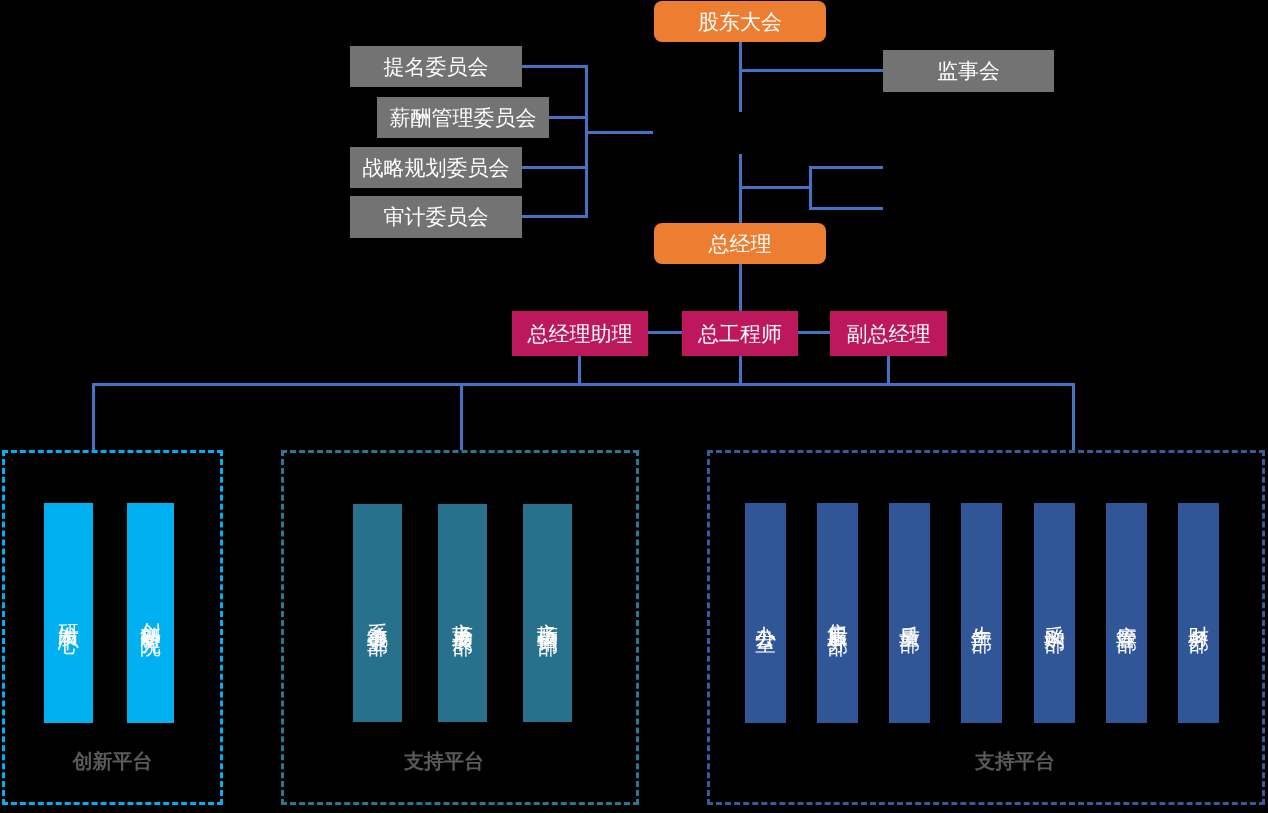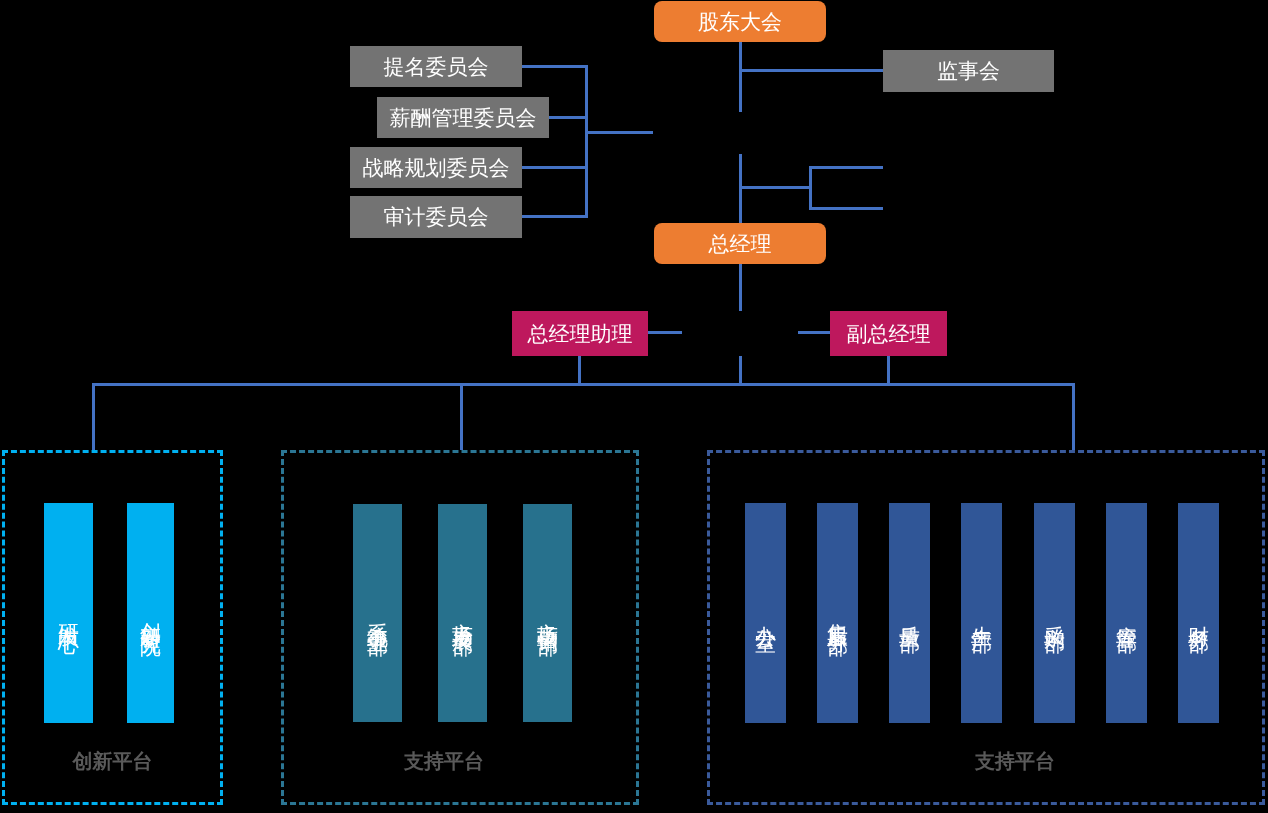--- a/index.html
+++ b/index.html
@@ -69,6 +69,7 @@
   <div class="hbox blue" style="left:350px;top:147px;width:172px;height:41px;">战略规划委员会</div>
 
   <div class="hbox azure" style="left:512px;top:311px;width:136px;height:45px;">总经理助理</div>
+  <div class="hbox azure" style="left:682px;top:311px;width:116px;height:45px;">总工程师</div>
   <div class="hbox azure" style="left:830px;top:311px;width:117px;height:45px;">副总经理</div>
 
   <div class="group g-innov" style="left:2px;top:450px;width:221px;height:355px;">

